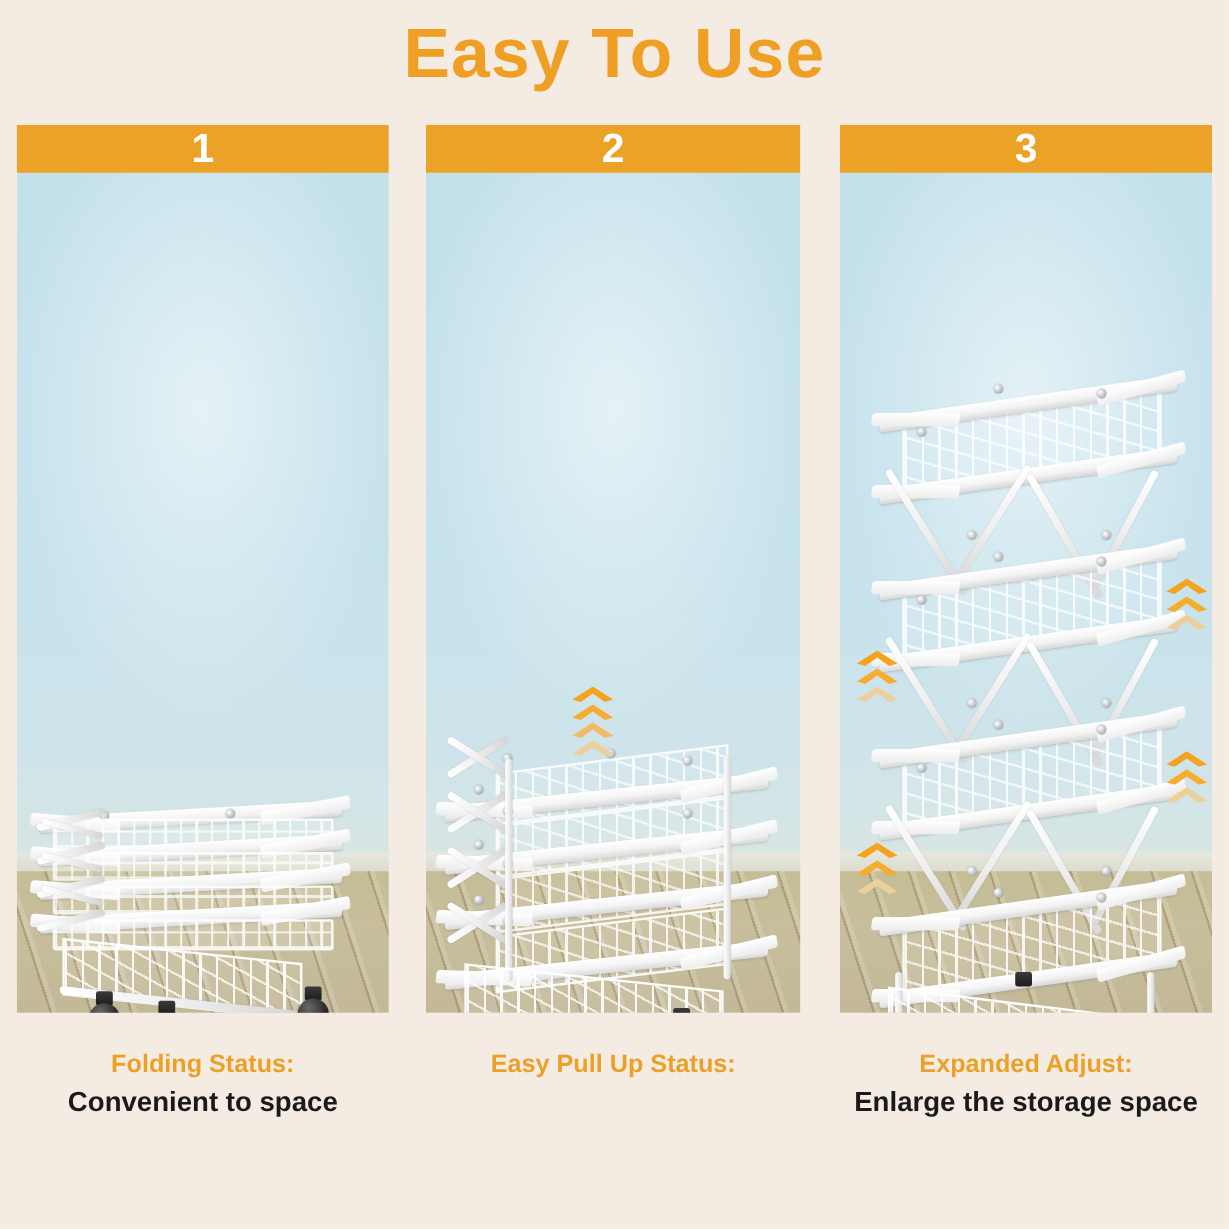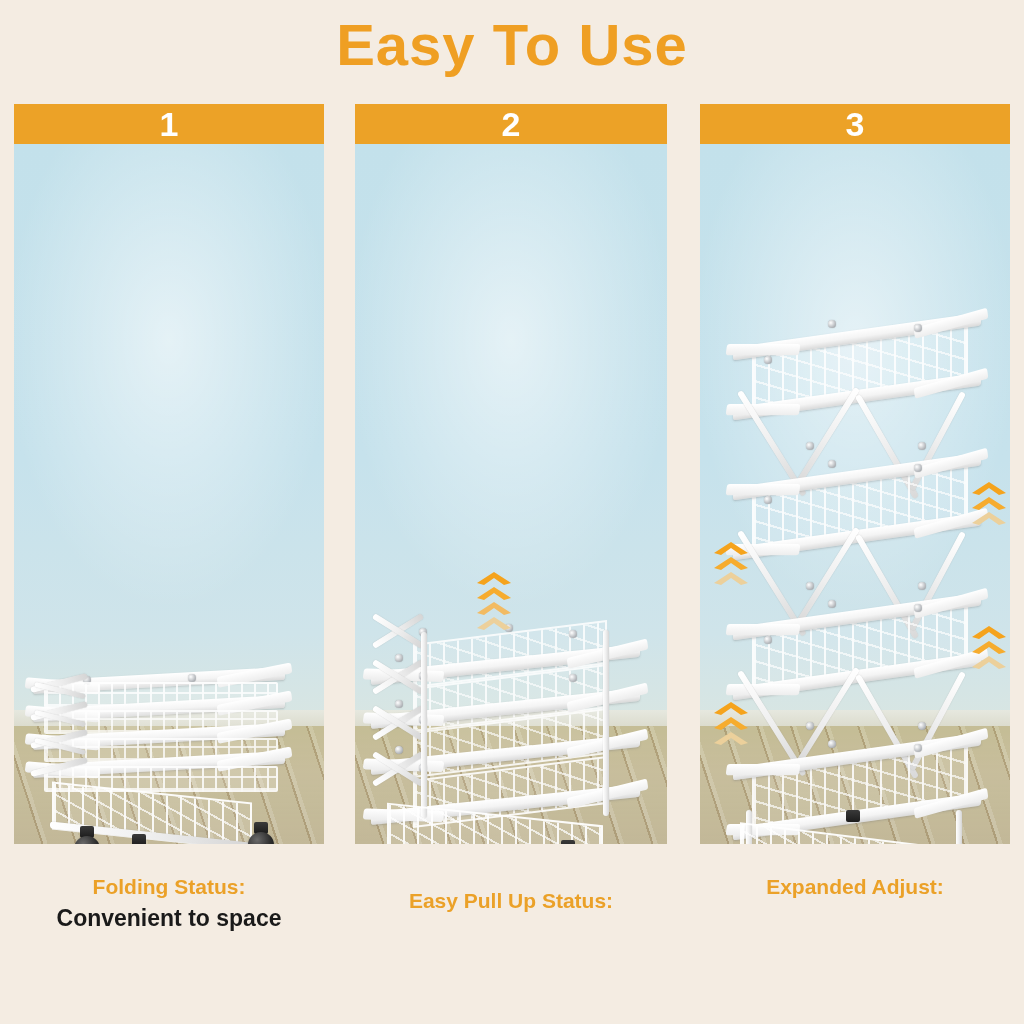--- a/index.html
+++ b/index.html
@@ -198,7 +198,7 @@
     text-align: center;
   }
   #caption-1 { left: 14px;  width: 310px; }
-  #caption-2 { left: 355px; width: 312px; margin-top: 14px; }
+  #caption-2 { left: 355px; width: 312px; }
   #caption-3 { left: 700px; width: 310px; }
   .cap-title {
     display: block;

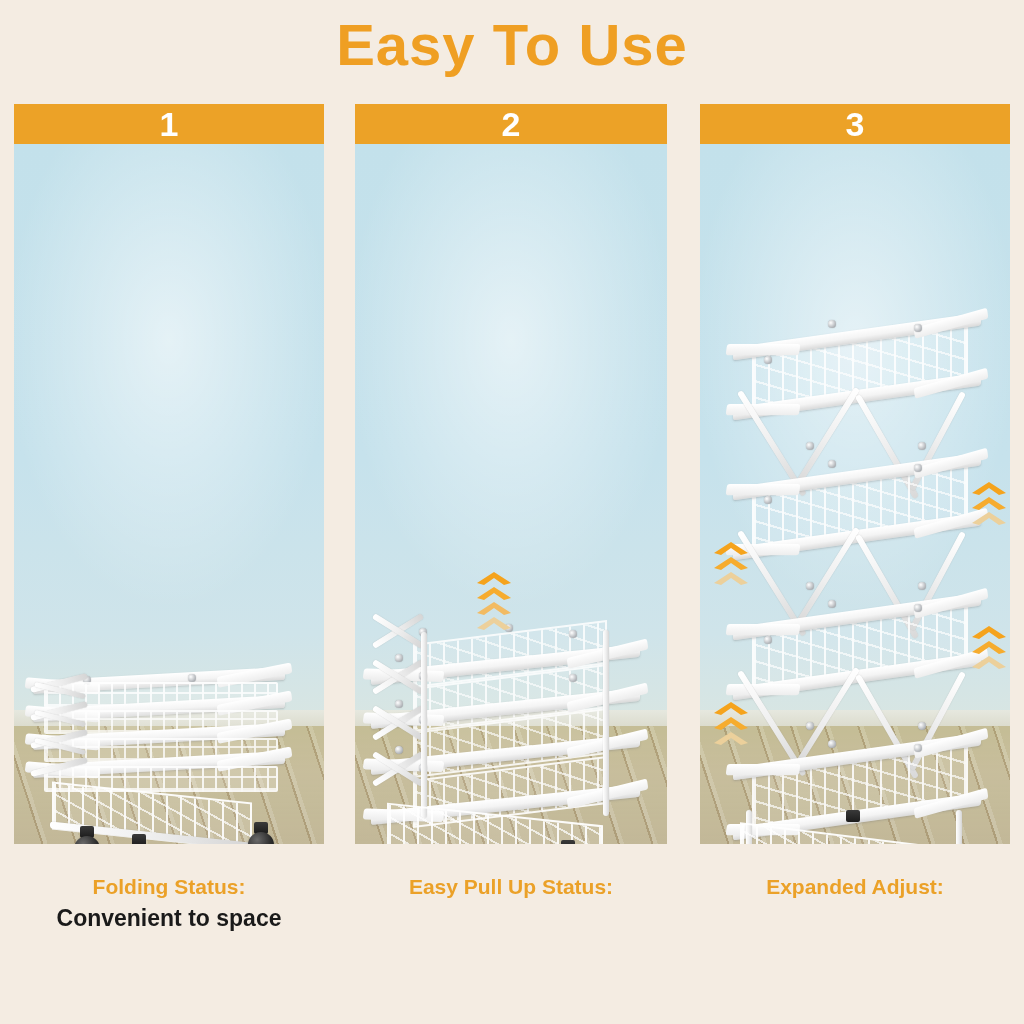--- a/index.html
+++ b/index.html
@@ -508,6 +508,7 @@
 </div>
 <div class="caption" id="caption-3">
   <span class="cap-title">Expanded Adjust:</span>
+  <span class="cap-sub">Enlarge the storage space</span>
 </div>
 
 </body></html>

